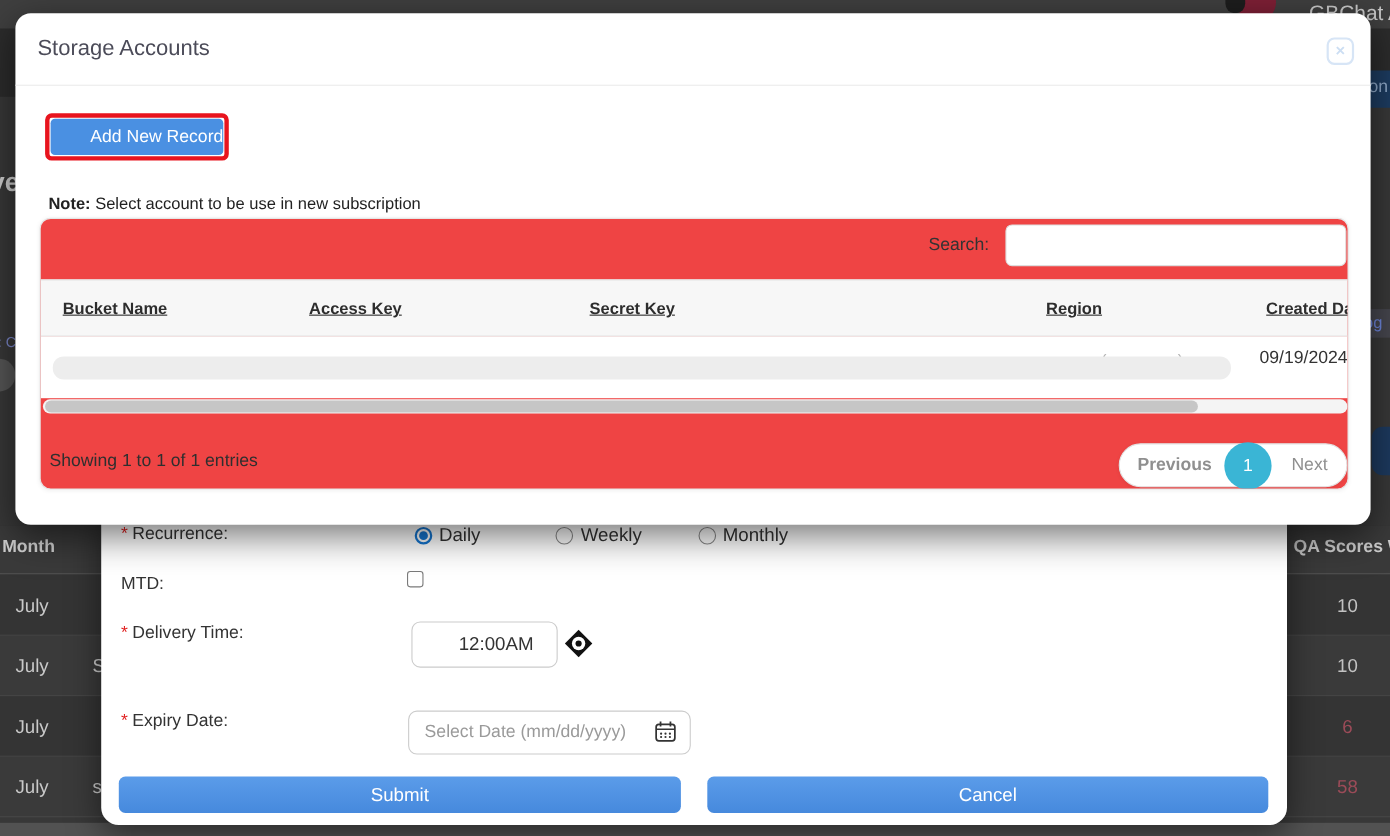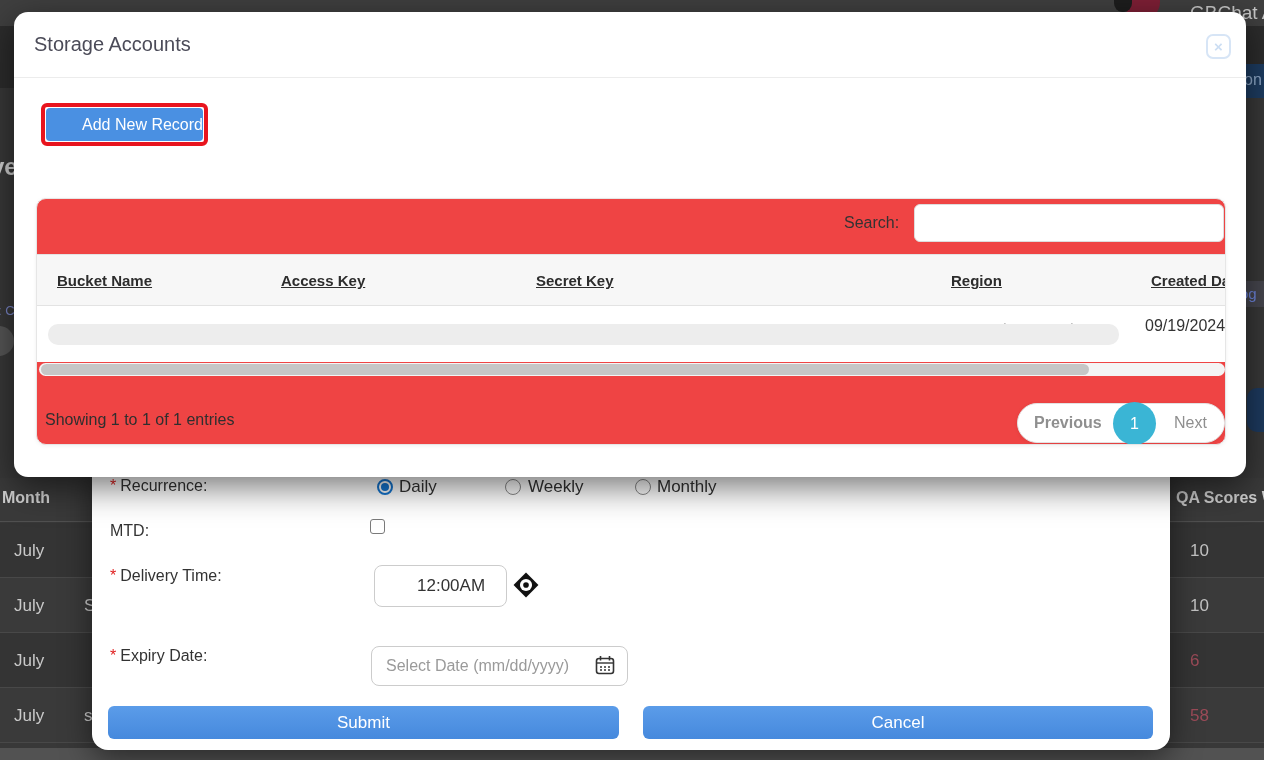--- a/index.html
+++ b/index.html
@@ -177,6 +177,7 @@
   <button class="abs add-btn">Add New Record</button>
   <div class="abs add-outline"></div>
 
+  <div class="abs sm-note"><b>Note:</b><span> Select account to be use in new subscription</span></div>
 
   <div class="abs card">
     <span class="abs search-label">Search:</span>

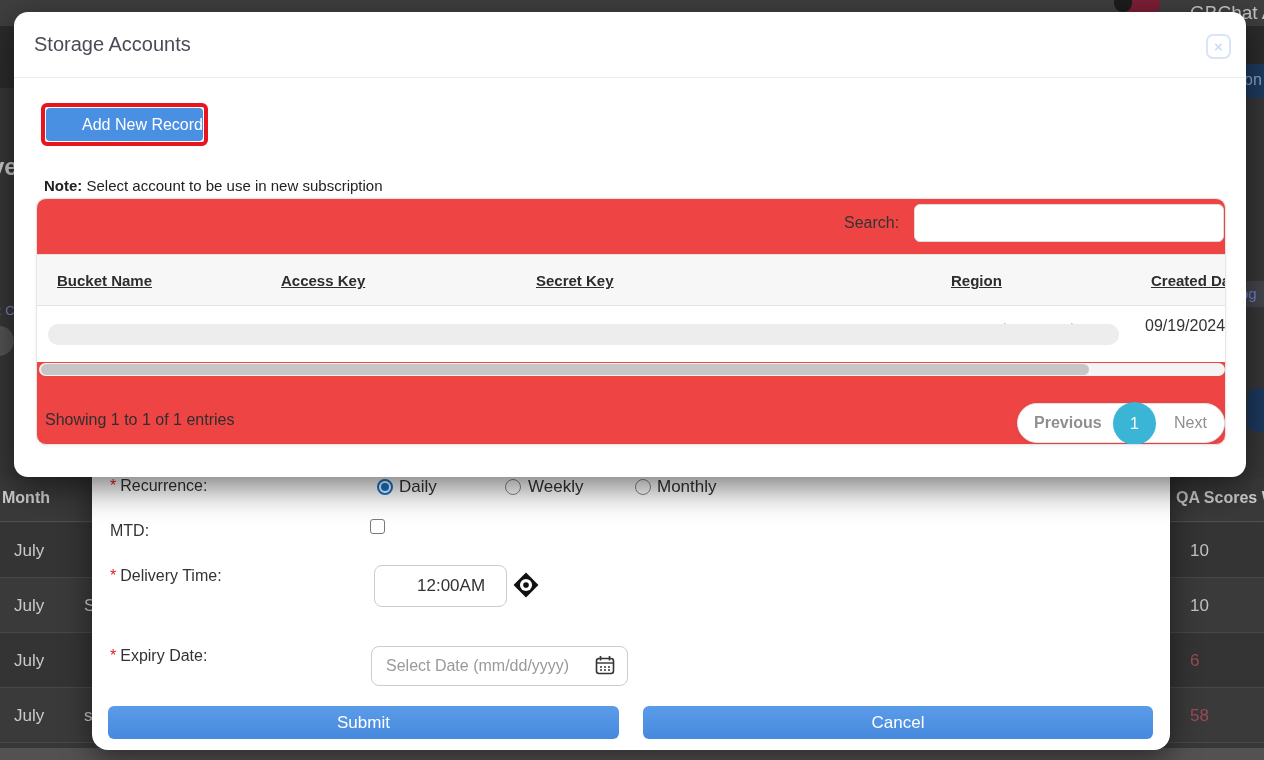--- a/index.html
+++ b/index.html
@@ -28,7 +28,7 @@
   .bg-row.even { background:#3a3a3a; }
   .bg-month { position:absolute; left:14px; top:18px; font-size:17px; color:#c9c9c9; }
   .bg-frag { position:absolute; left:84px; top:18px; font-size:17px; color:#c9c9c9; }
-  .bg-val { position:absolute; right:4px; top:18px; width:70px; text-align:left; font-size:17px; color:#c2c2c2; }
+  .bg-val { position:absolute; right:4px; top:18px; width:70px; text-align:center; font-size:17px; color:#c2c2c2; }
   .bg-val.red { color:#9b4b58; }
   .bg-bottomstrip { left:0; top:748px; width:1264px; height:12px; background:#525252; }
 

